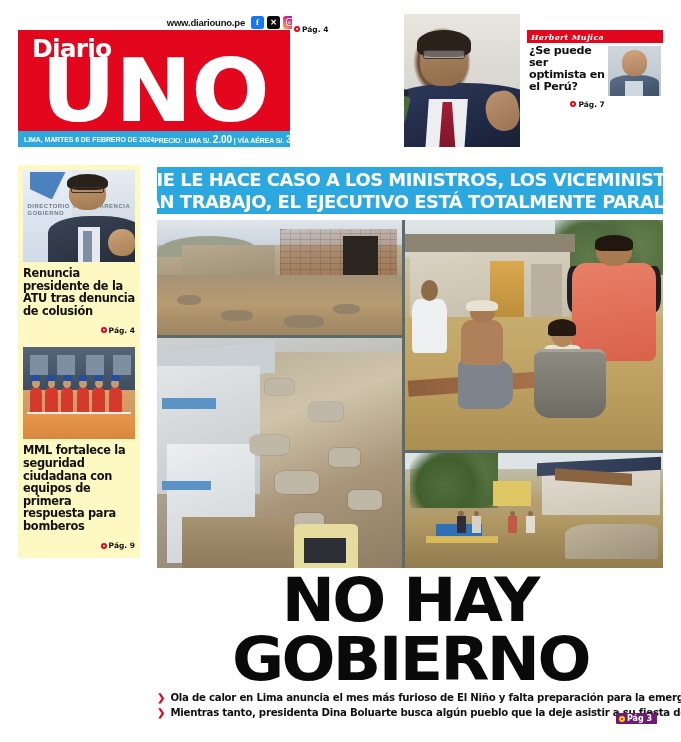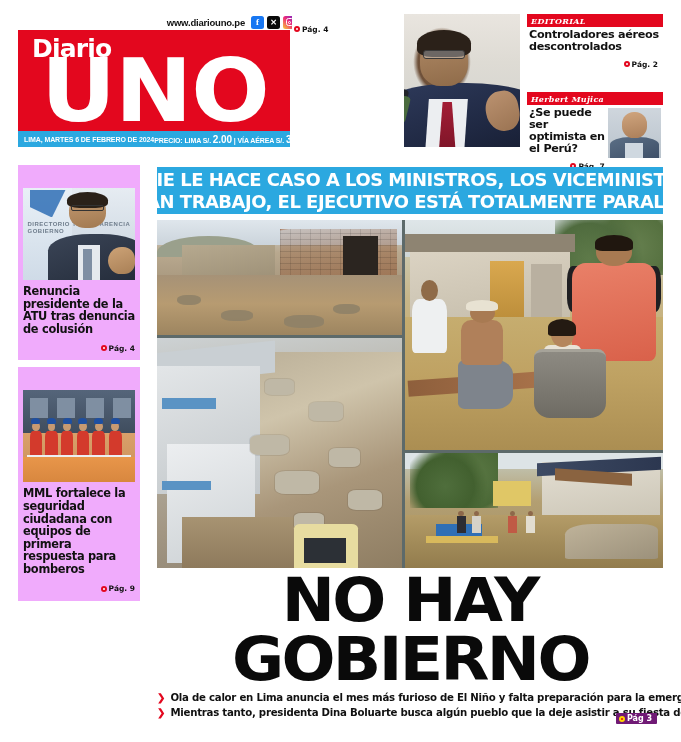--- a/index.html
+++ b/index.html
@@ -611,18 +611,6 @@
 
     <div id="edit-col">
 
-      <div id="ed-1">
-        <div class="ed-tag">EDITORIAL</div>
-        <div class="ed-body">
-          <div class="ed-title">Controladores aéreos descontrolados</div>
-          <div class="ed-pag">
-            <span class="pag">
-              <span class="dot"></span>
-              <span class="ptxt">Pág. 2</span>
-            </span>
-          </div>
-        </div>
-      </div>
 
       <div id="ed-2">
         <div class="ed-tag">Herbert  Mujica</div>

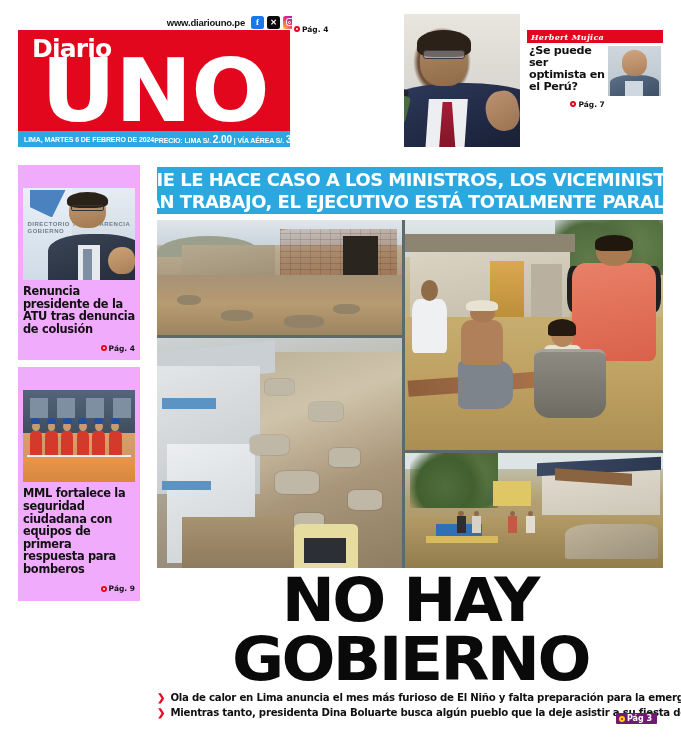--- a/index.html
+++ b/index.html
@@ -264,9 +264,8 @@
     width: 122px;
   }
   .side-card {
-    background: #f0abfc;
-    padding: 23px 5px 5px 5px;
-    margin-bottom: 7px;
+    background: #fef9c3;
+    padding: 5px 5px 5px 5px;
   }
   .side-photo {
     width: 112px; height: 92px;

